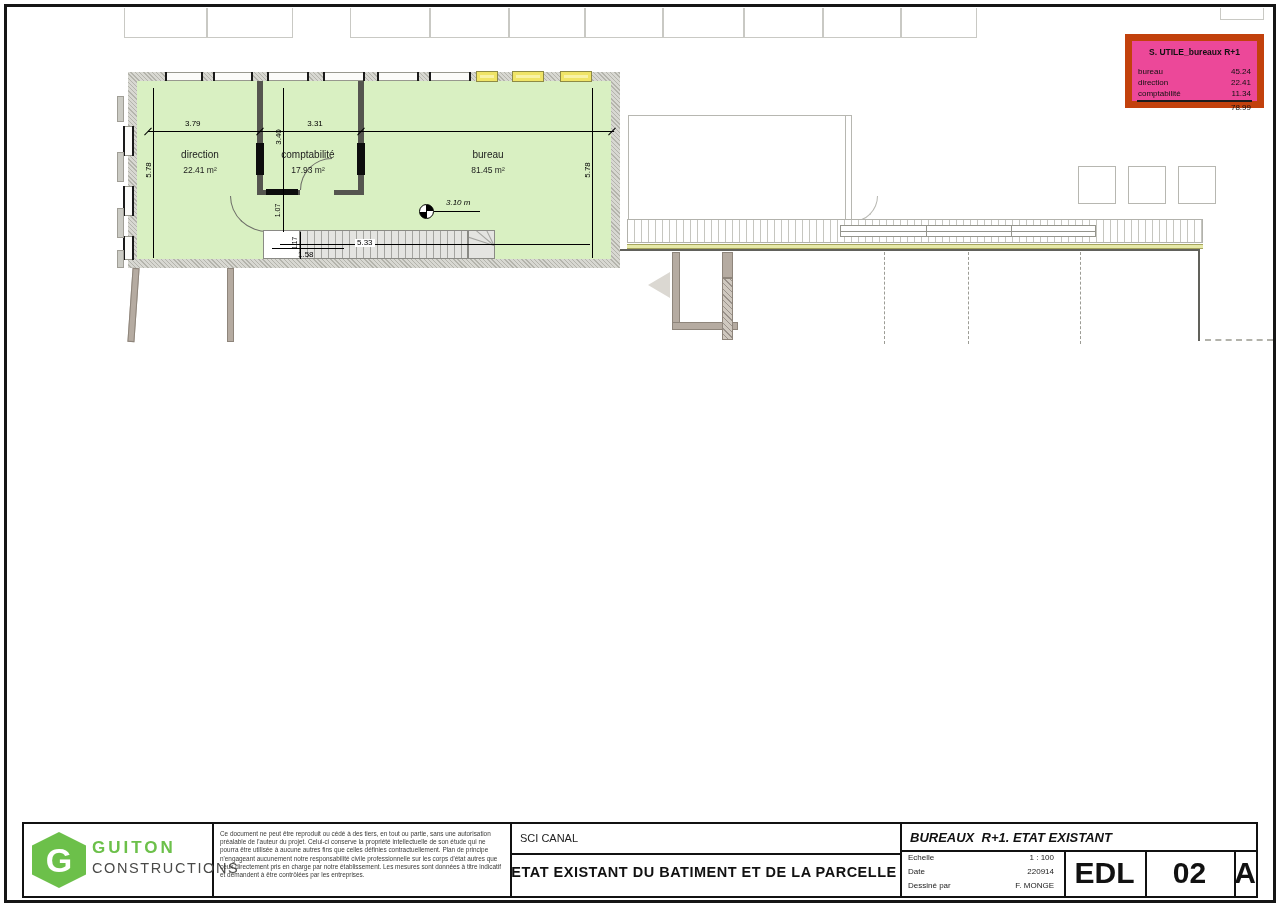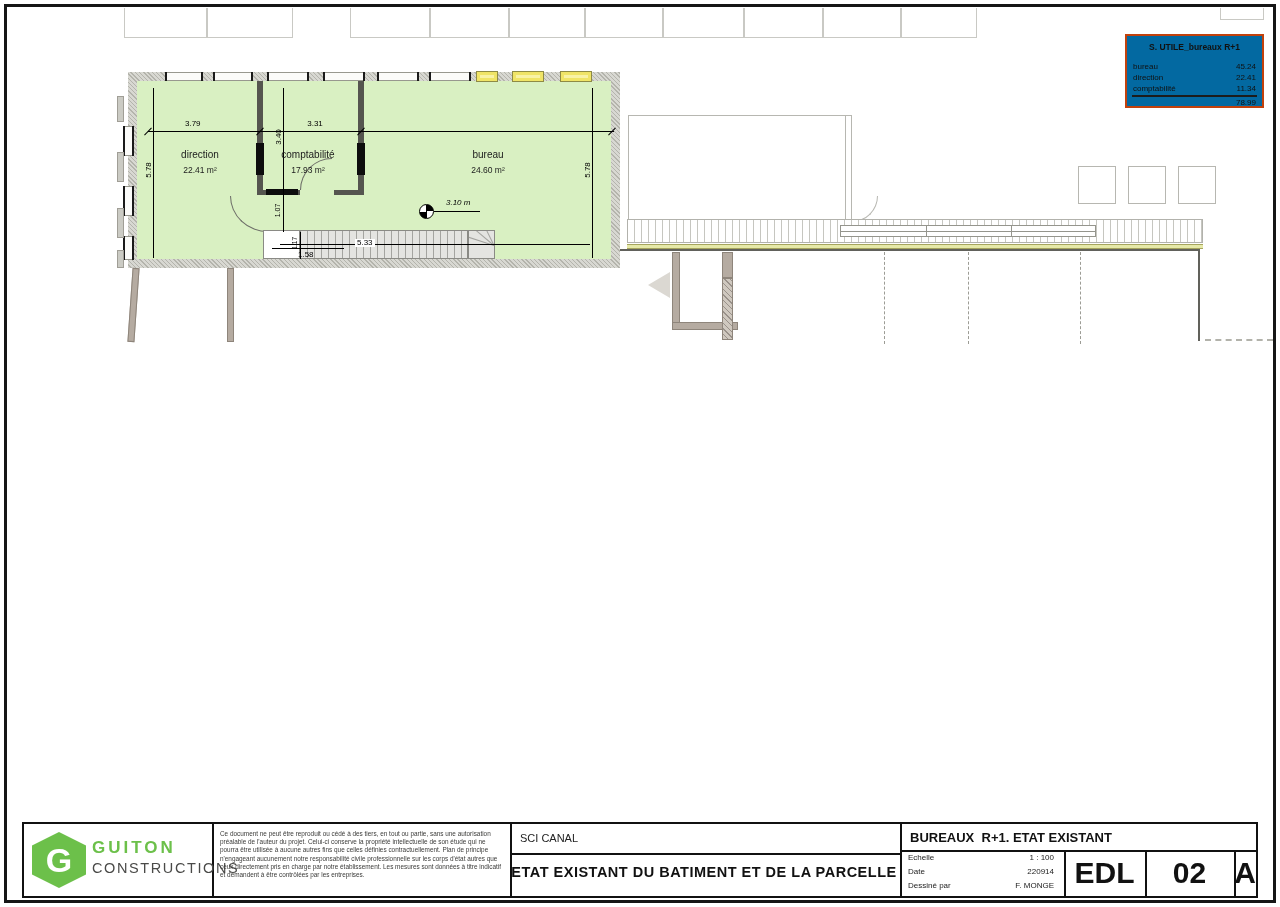--- a/index.html
+++ b/index.html
@@ -60,7 +60,7 @@
   .tri{width:0;height:0;border-top:13px solid transparent;border-bottom:13px solid transparent;border-right:22px solid #dbd8d2;}
 
   
-  #sumtable{left:1125px;top:34px;width:139px;height:74px;border:2px solid #c2410c;background:#0369a1;font-size:8px;}
+  #sumtable{left:1125px;top:34px;width:139px;height:74px;border:7px solid #c2410c;background:#ec4899;font-size:8px;}
   #sumtable .stitle{position:absolute;left:0;right:0;top:6px;text-align:center;font-weight:bold;font-size:8.5px;}
   .srow{position:absolute;left:6px;right:6px;height:11px;}
   .srow .lab{position:absolute;left:0;}

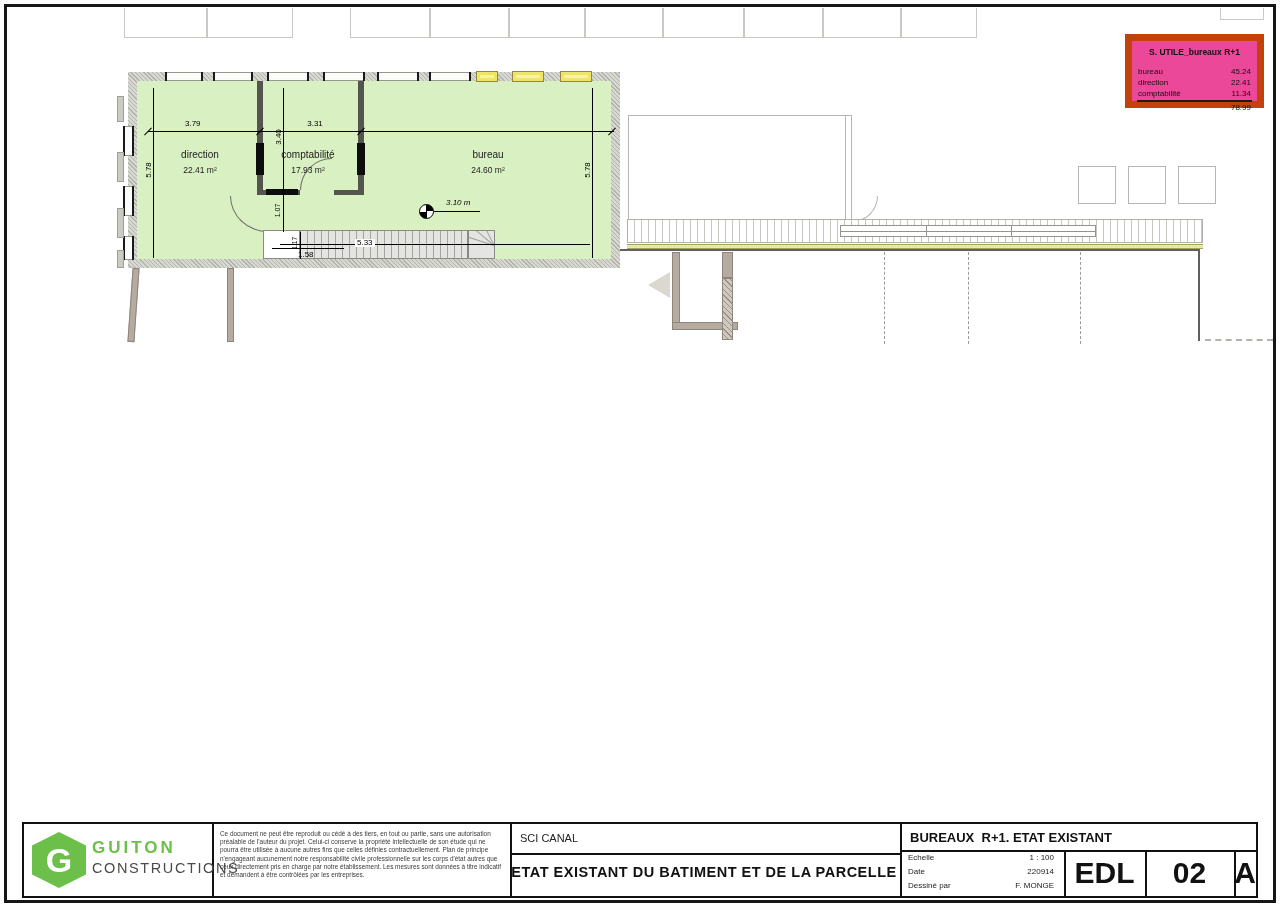--- a/index.html
+++ b/index.html
@@ -178,7 +178,7 @@
   <div class="abs roomname" style="left:262px;top:149px;width:92px;">comptabilité</div>
   <div class="abs roomarea" style="left:262px;top:165px;width:92px;">17.93 m²</div>
   <div class="abs roomname" style="left:445px;top:149px;width:86px;">bureau</div>
-  <div class="abs roomarea" style="left:445px;top:165px;width:86px;">24.60 m²</div>
+  <div class="abs roomarea" style="left:445px;top:165px;width:86px;">81.45 m²</div>
 
   <div class="abs outline" style="left:628px;top:115px;width:224px;height:107px;"></div>
   <div class="abs" style="left:845px;top:115px;width:1px;height:107px;background:#b7b7b1;"></div>

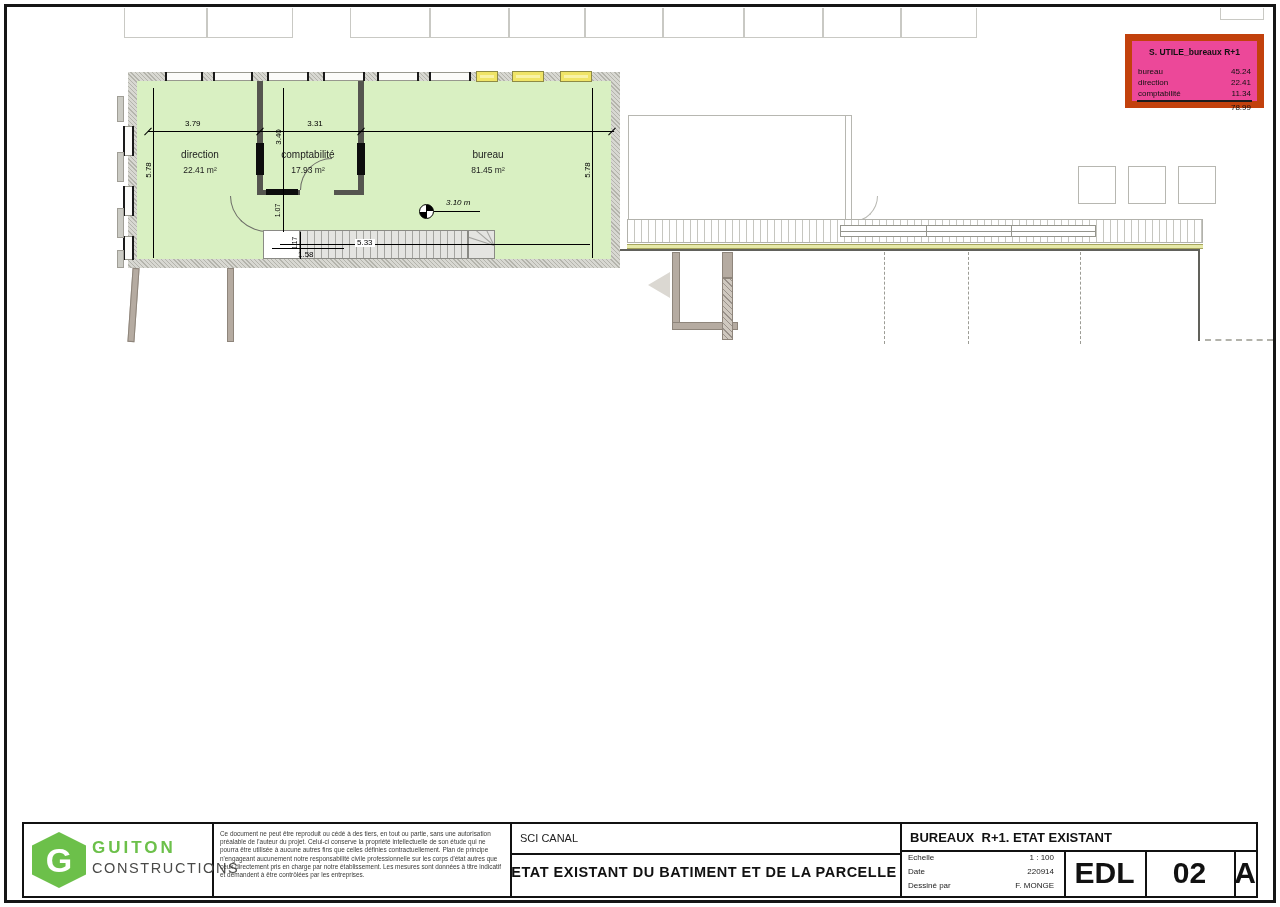--- a/index.html
+++ b/index.html
@@ -80,7 +80,7 @@
   .legal{font-size:6.4px;line-height:1.28;color:#3b3b39;}
   .client{font-size:11px;color:#222;}
   .bigtitle{font-size:14.5px;font-weight:bold;letter-spacing:0.5px;}
-  .sheettitle{font-size:13px;font-weight:bold;white-space:pre;}
+  .sheettitle{font-size:13px;font-weight:bold;white-space:pre;font-style:italic;}
   .meta-row{position:absolute;left:8px;right:10px;height:13px;font-size:8px;color:#222;}
   .meta-row .lab{position:absolute;left:0;}
   .meta-row .val{position:absolute;right:0;}

